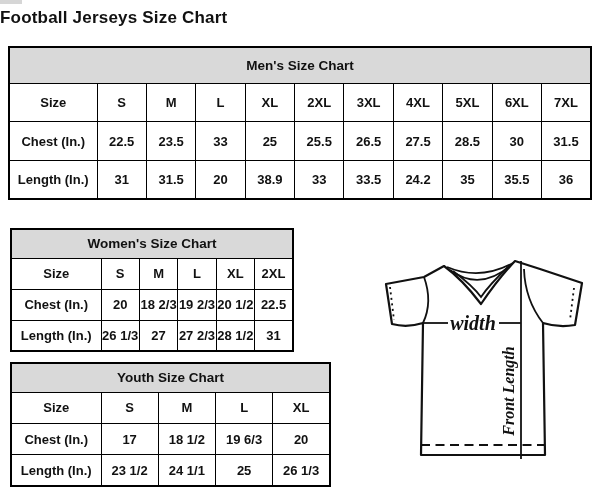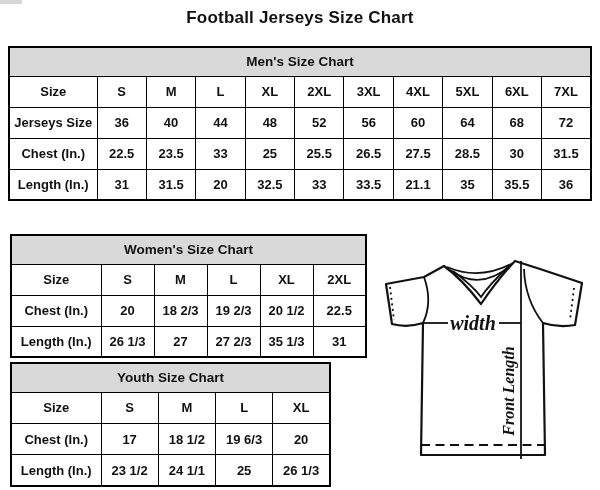--- a/index.html
+++ b/index.html
@@ -15,7 +15,6 @@
   }
   .page-title {
     position: absolute; left: 0; top: 8px; width: 600px;
-    text-align: center;
     font-size: 17px; font-weight: bold; letter-spacing: 0.2px;
   }
   .table-box { position: absolute; }

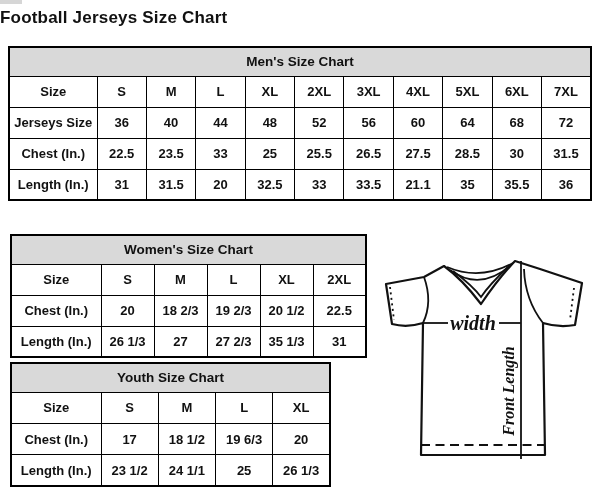--- a/index.html
+++ b/index.html
@@ -89,19 +89,6 @@
           <td>7XL</td>
         </tr>
         <tr>
-          <td>Jerseys Size</td>
-          <td>36</td>
-          <td>40</td>
-          <td>44</td>
-          <td>48</td>
-          <td>52</td>
-          <td>56</td>
-          <td>60</td>
-          <td>64</td>
-          <td>68</td>
-          <td>72</td>
-        </tr>
-        <tr>
           <td>Chest (In.)</td>
           <td>22.5</td>
           <td>23.5</td>

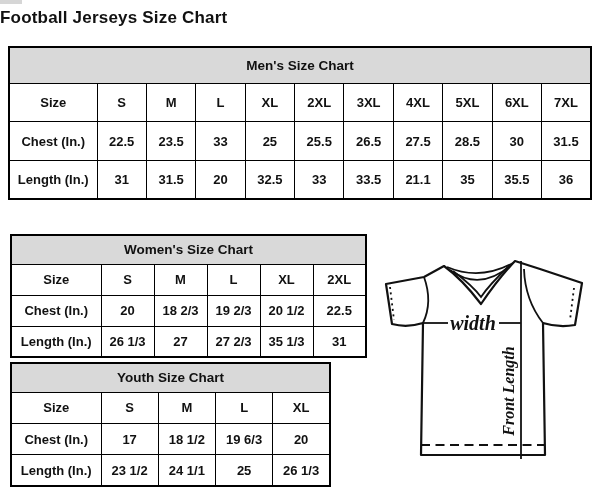--- a/index.html
+++ b/index.html
@@ -106,7 +106,7 @@
           <td>31</td>
           <td>31.5</td>
           <td>20</td>
-          <td>32.5</td>
+          <td>38.9</td>
           <td>33</td>
           <td>33.5</td>
           <td>21.1</td>

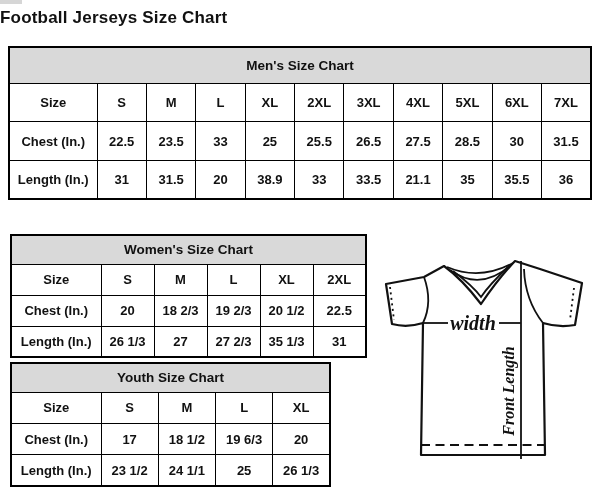--- a/index.html
+++ b/index.html
@@ -109,7 +109,7 @@
           <td>38.9</td>
           <td>33</td>
           <td>33.5</td>
-          <td>21.1</td>
+          <td>24.2</td>
           <td>35</td>
           <td>35.5</td>
           <td>36</td>

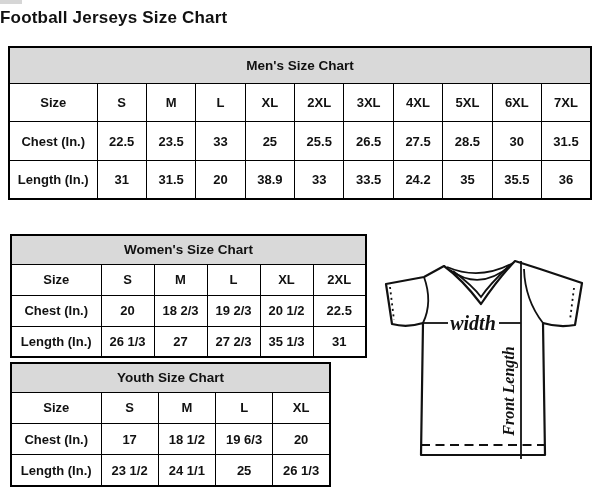--- a/index.html
+++ b/index.html
@@ -19,7 +19,7 @@
   }
   .table-box { position: absolute; }
   .tbl-mens   { left: 8px;  top: 46px;  width: 584px; height: 154px; }
-  .tbl-womens { left: 10px; top: 234px; width: 357px; height: 124px; border-radius: 15px; }
+  .tbl-womens { left: 10px; top: 228px; width: 284px; height: 124px; border-radius: 15px; }
   .tbl-youth  { left: 10px; top: 362px; width: 321px; height: 125px; }
 
   table.size-table {

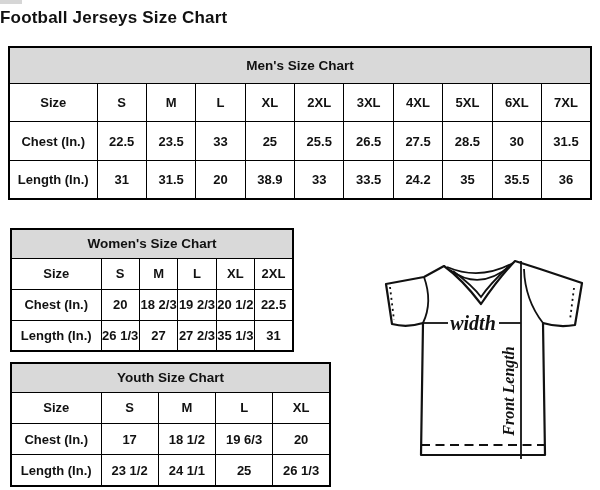--- a/index.html
+++ b/index.html
@@ -153,7 +153,7 @@
           <td>26 1/3</td>
           <td>27</td>
           <td>27 2/3</td>
-          <td>35 1/3</td>
+          <td>28 1/2</td>
           <td>31</td>
         </tr>
       </tbody>

